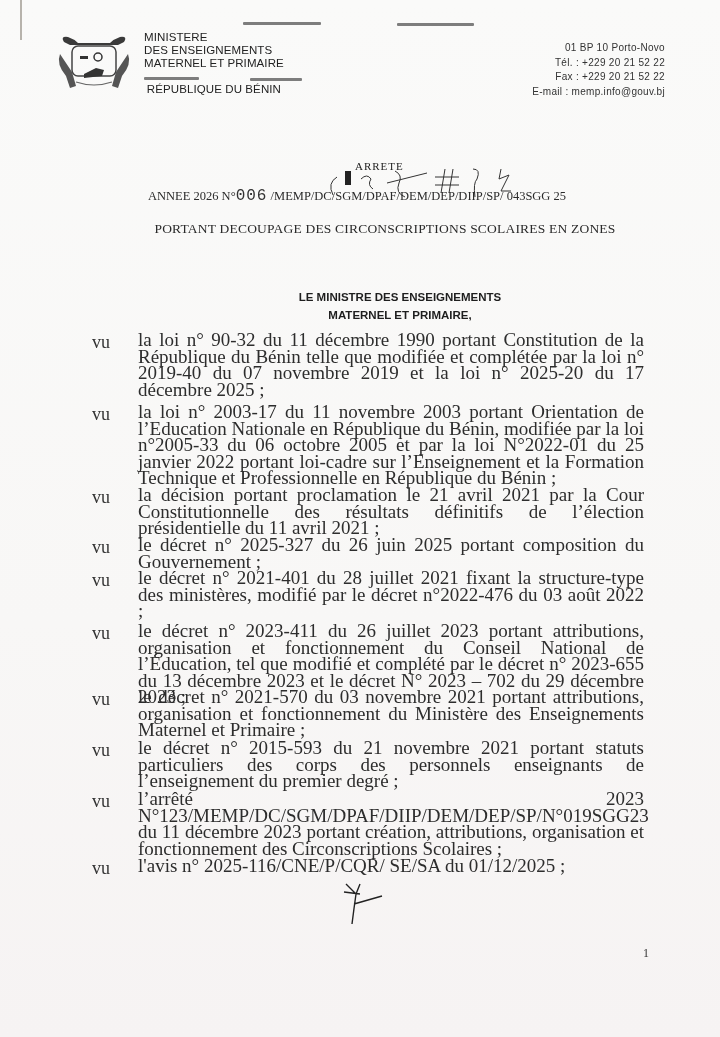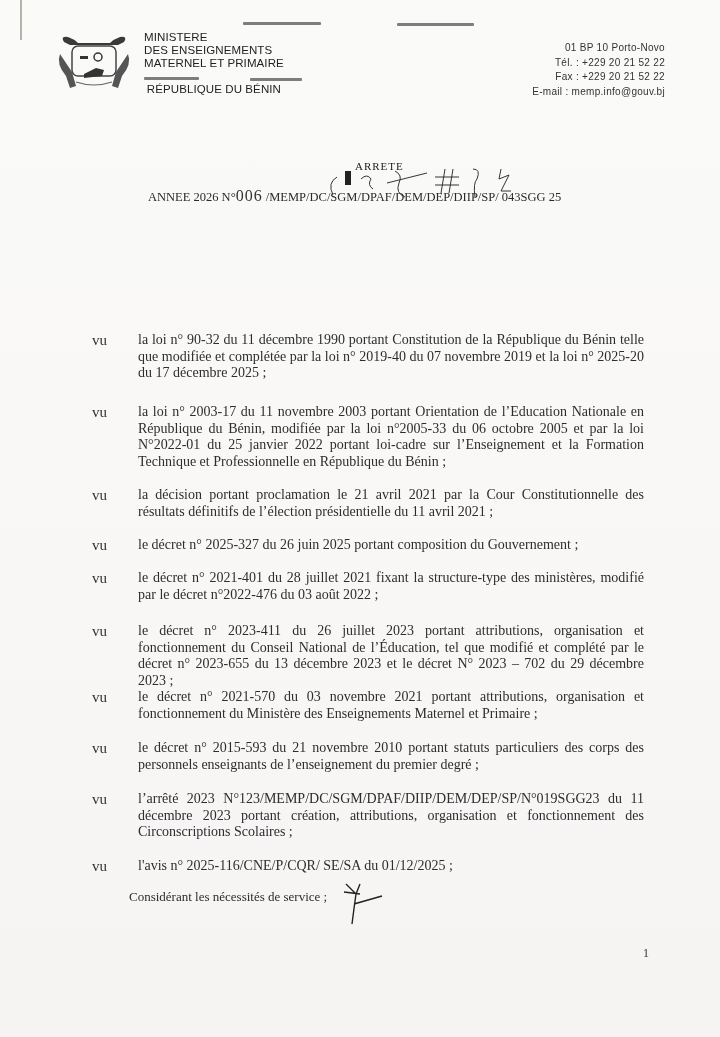--- a/index.html
+++ b/index.html
@@ -42,7 +42,7 @@
       font-size: 12.5px; color: #2a2a2a; white-space: nowrap;
     }
     .ref-line .num {
-      font-family: Liberation Serif, serif;
+      font-family: Liberation Mono, monospace;
       font-size: 16px; letter-spacing: 1px; color: #333; font-weight: normal;
     }
     .scribble { position: absolute; left: 325px; top: 165px; width: 200px; height: 36px; }

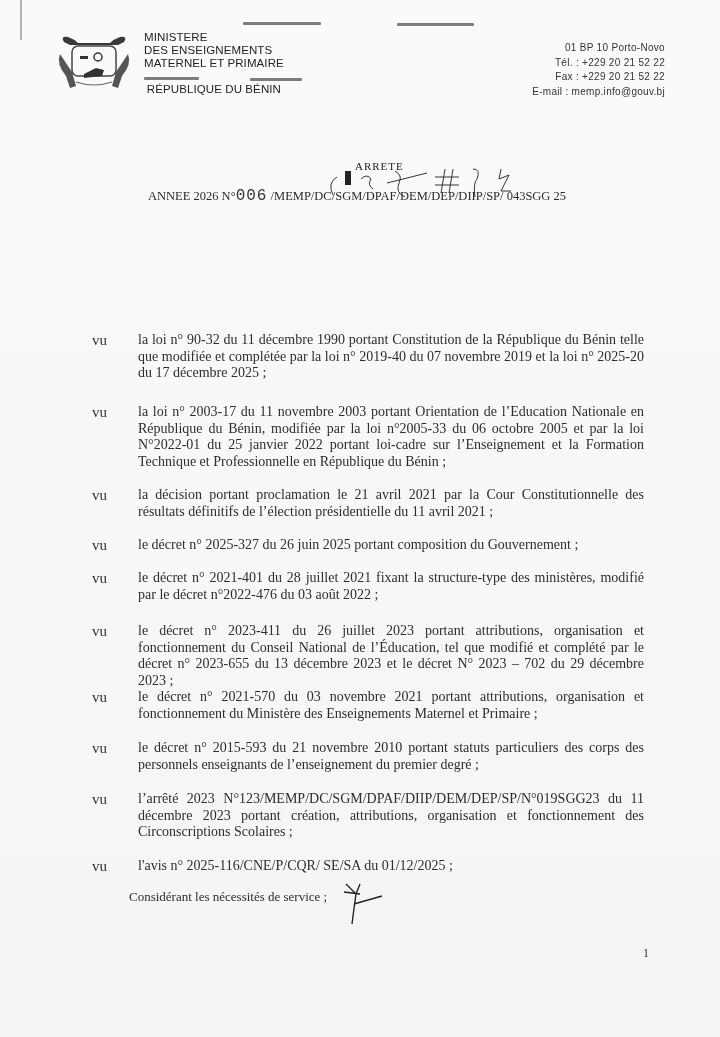--- a/index.html
+++ b/index.html
@@ -127,6 +127,7 @@
   </div>
 
   <div class="subject">
+    <div>PORTANT DECOUPAGE DES CIRCONSCRIPTIONS SCOLAIRES EN ZONES</div>
   </div>
 
 

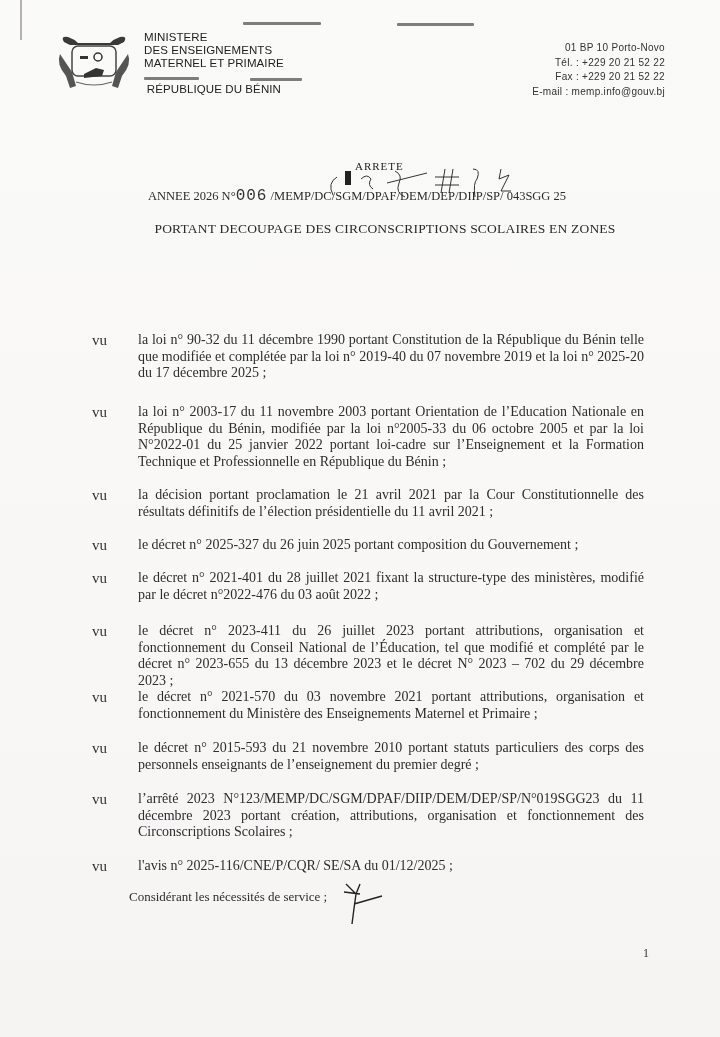--- a/index.html
+++ b/index.html
@@ -130,6 +130,10 @@
     <div>PORTANT DECOUPAGE DES CIRCONSCRIPTIONS SCOLAIRES EN ZONES</div>
   </div>
 
+  <div class="minister">
+    <div>LE MINISTRE DES ENSEIGNEMENTS</div>
+    <div>MATERNEL ET PRIMAIRE,</div>
+  </div>
 
   <div class="vu-item" style="top:332px;">
     <span class="vu-label">vu</span>

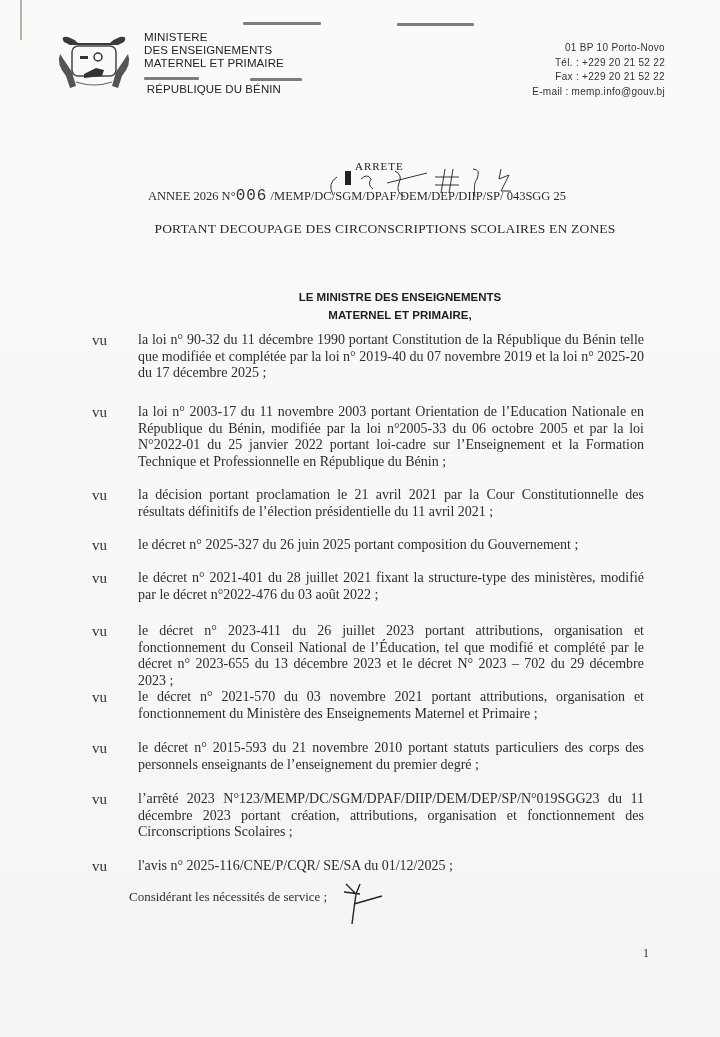--- a/index.html
+++ b/index.html
@@ -59,7 +59,7 @@
       position: absolute; left: 92px; width: 560px;
     }
     .vu-label {
-      position: absolute; left: 0; top: 0; font-size: 15px; color: #333; width: 30px;
+      position: absolute; left: 0; top: 0; font-size: 18px; color: #333; width: 30px;
     }
     .vu-text {
       position: absolute; left: 46px; top: 0; width: 506px;

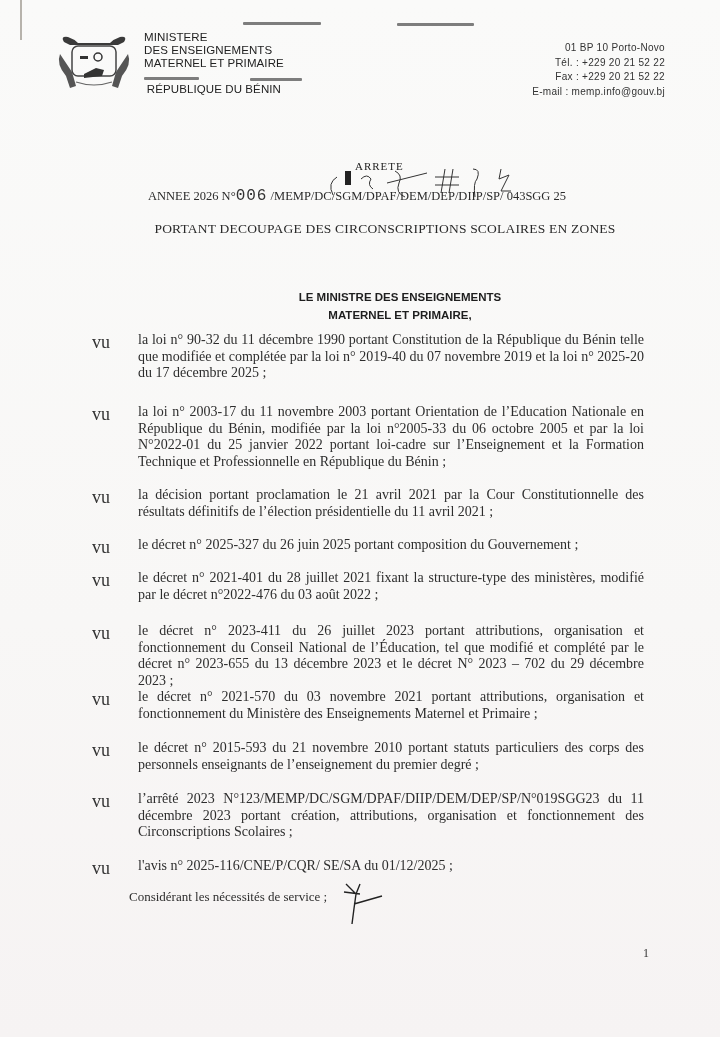--- a/index.html
+++ b/index.html
@@ -63,7 +63,7 @@
     }
     .vu-text {
       position: absolute; left: 46px; top: 0; width: 506px;
-      font-size: 14px; line-height: 16.5px; text-align: justify; color: #2d2d2d;
+      font-size: 19px; line-height: 16.5px; text-align: justify; color: #2d2d2d;
     }
     .considerant {
       position: absolute; left: 129px; top: 889px; font-size: 13px; color: #2d2d2d;

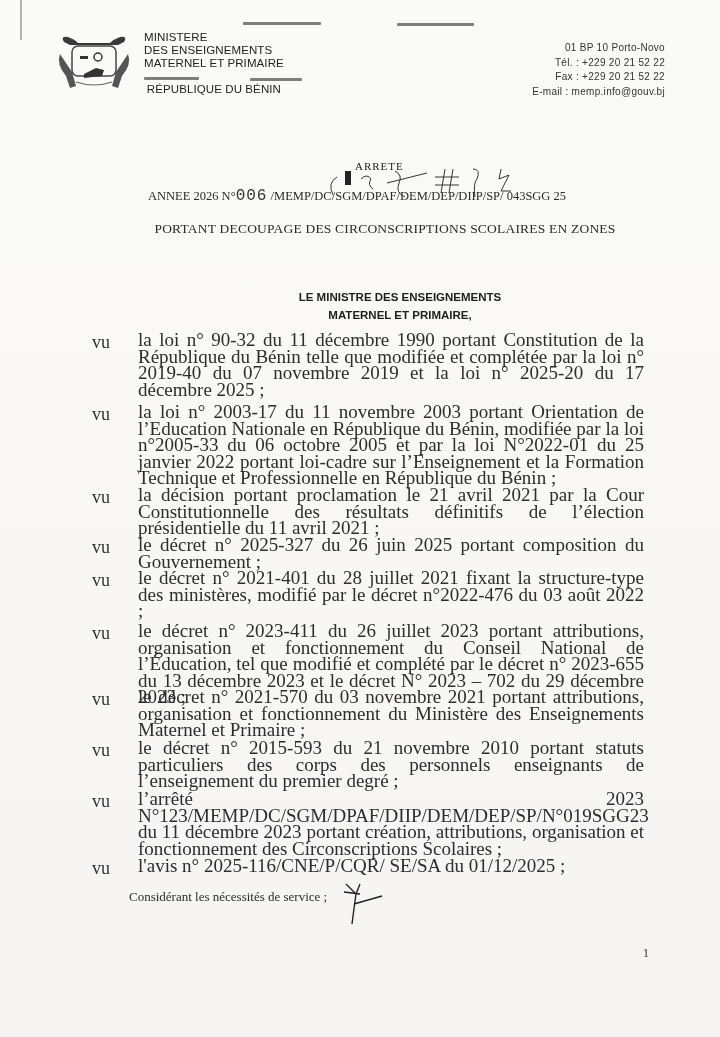--- a/index.html
+++ b/index.html
@@ -165,7 +165,7 @@
   </div>
   <div class="vu-item" style="top:740px;">
     <span class="vu-label">vu</span>
-    <div class="vu-text">le décret n° 2015-593 du 21 novembre 2010 portant statuts particuliers des corps des personnels enseignants de l’enseignement du premier degré ;</div>
+    <div class="vu-text">le décret n° 2015-593 du 21 novembre 2021 portant statuts particuliers des corps des personnels enseignants de l’enseignement du premier degré ;</div>
   </div>
   <div class="vu-item" style="top:791px;">
     <span class="vu-label">vu</span>

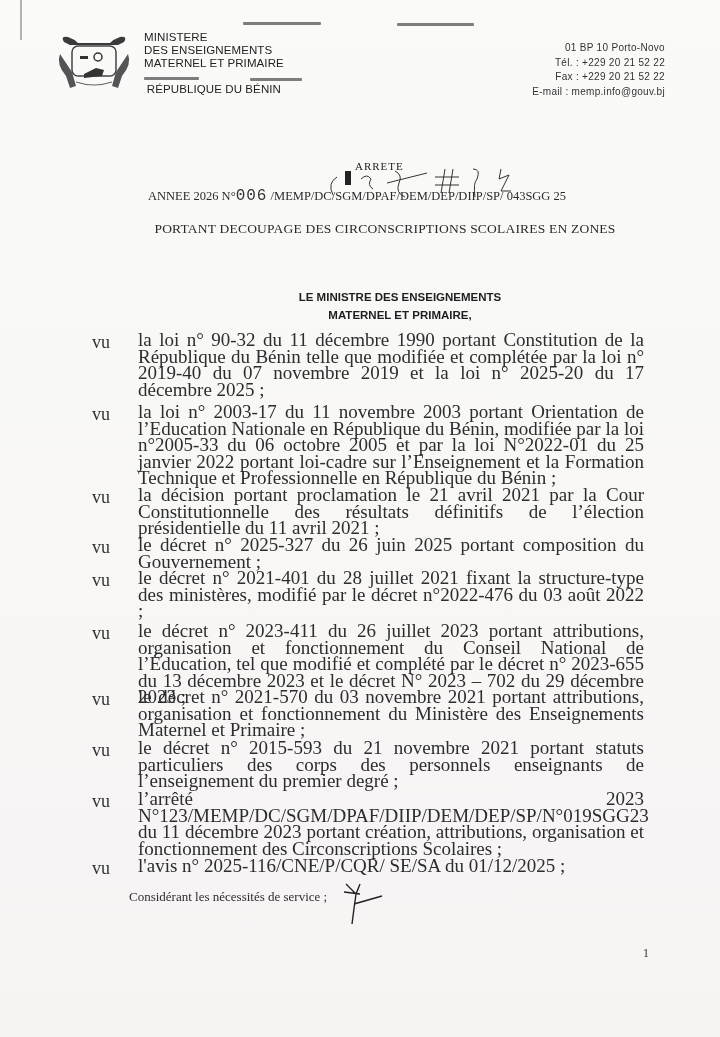--- a/index.html
+++ b/index.html
@@ -176,7 +176,6 @@
     <div class="vu-text">l'avis n° 2025-116/CNE/P/CQR/ SE/SA du 01/12/2025 ;</div>
   </div>
 
-  <div class="considerant">Considérant les nécessités de service ;</div>
 
   <svg class="sig" viewBox="0 0 45 50">
     <path d="M6 4 l10 10 l4 -10 M4 12 l16 2 M16 14 q-2 14 -4 30 M14 24 q14 -4 28 -8" fill="none" stroke="#222" stroke-width="1.4"></path>

